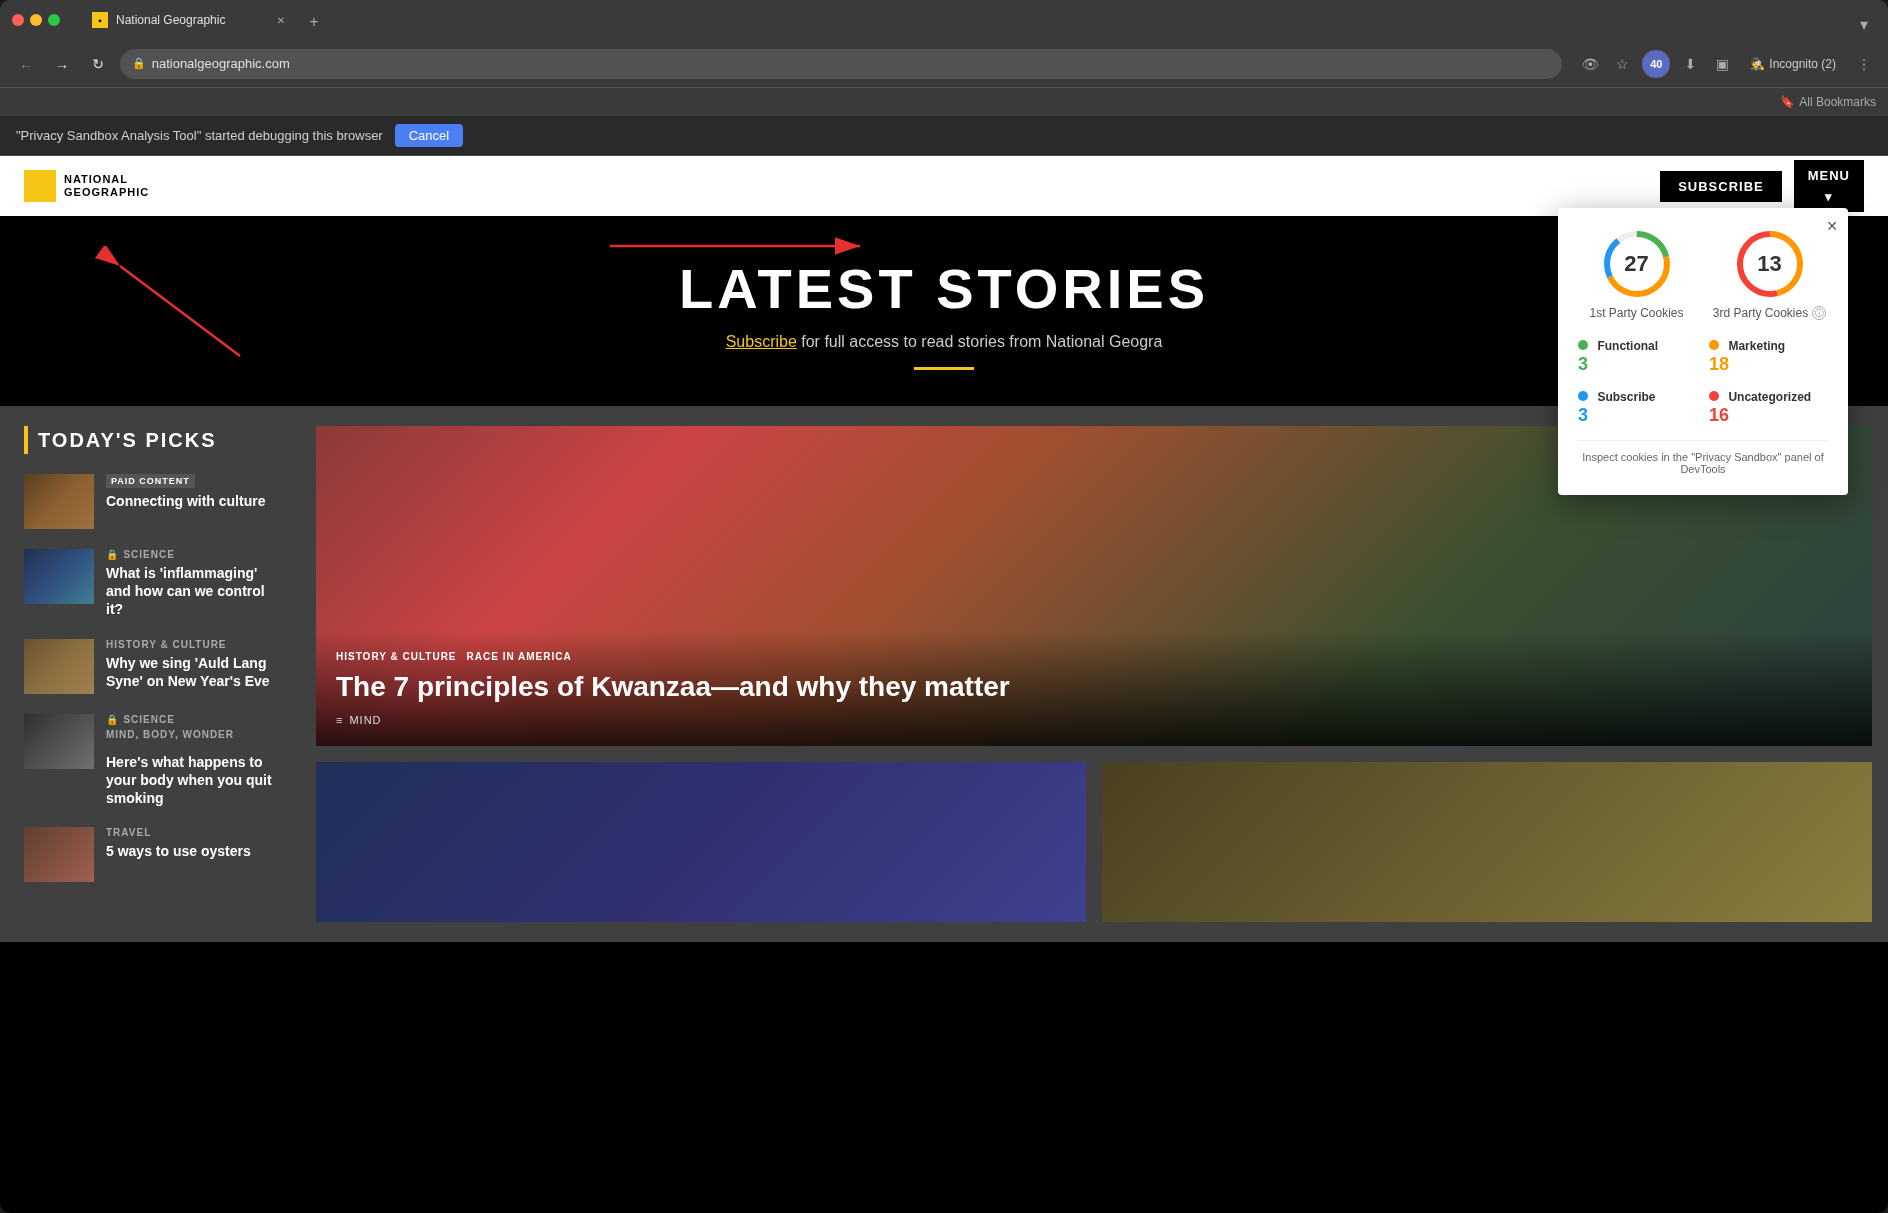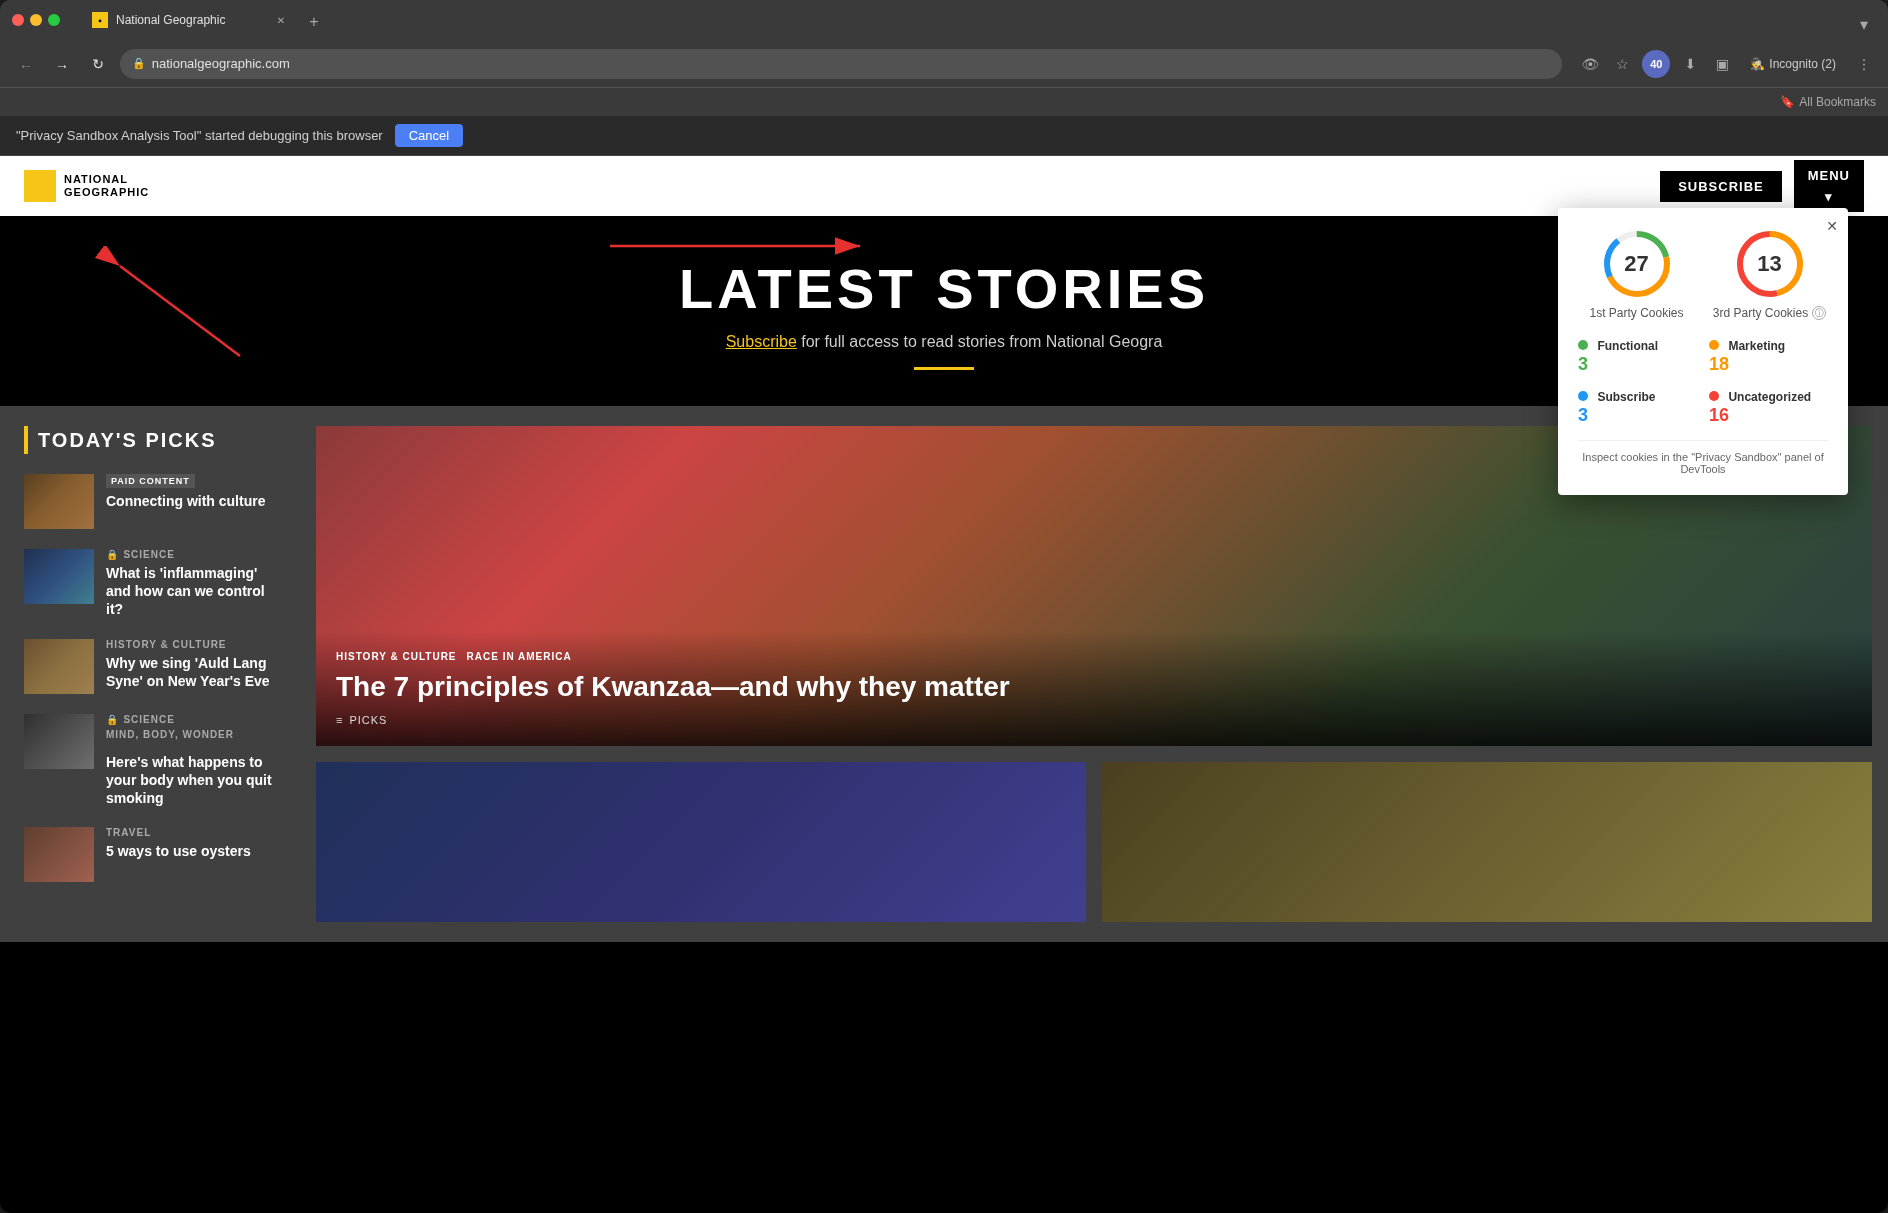--- a/index.html
+++ b/index.html
@@ -289,7 +289,7 @@
             <div class="featured-title">The 7 principles of Kwanzaa—and why they matter</div>
             <div class="featured-read">
               <span>≡</span>
-              <span>PICKS</span>
+              <span>MIND</span>
             </div>
           </div>
         </div>

